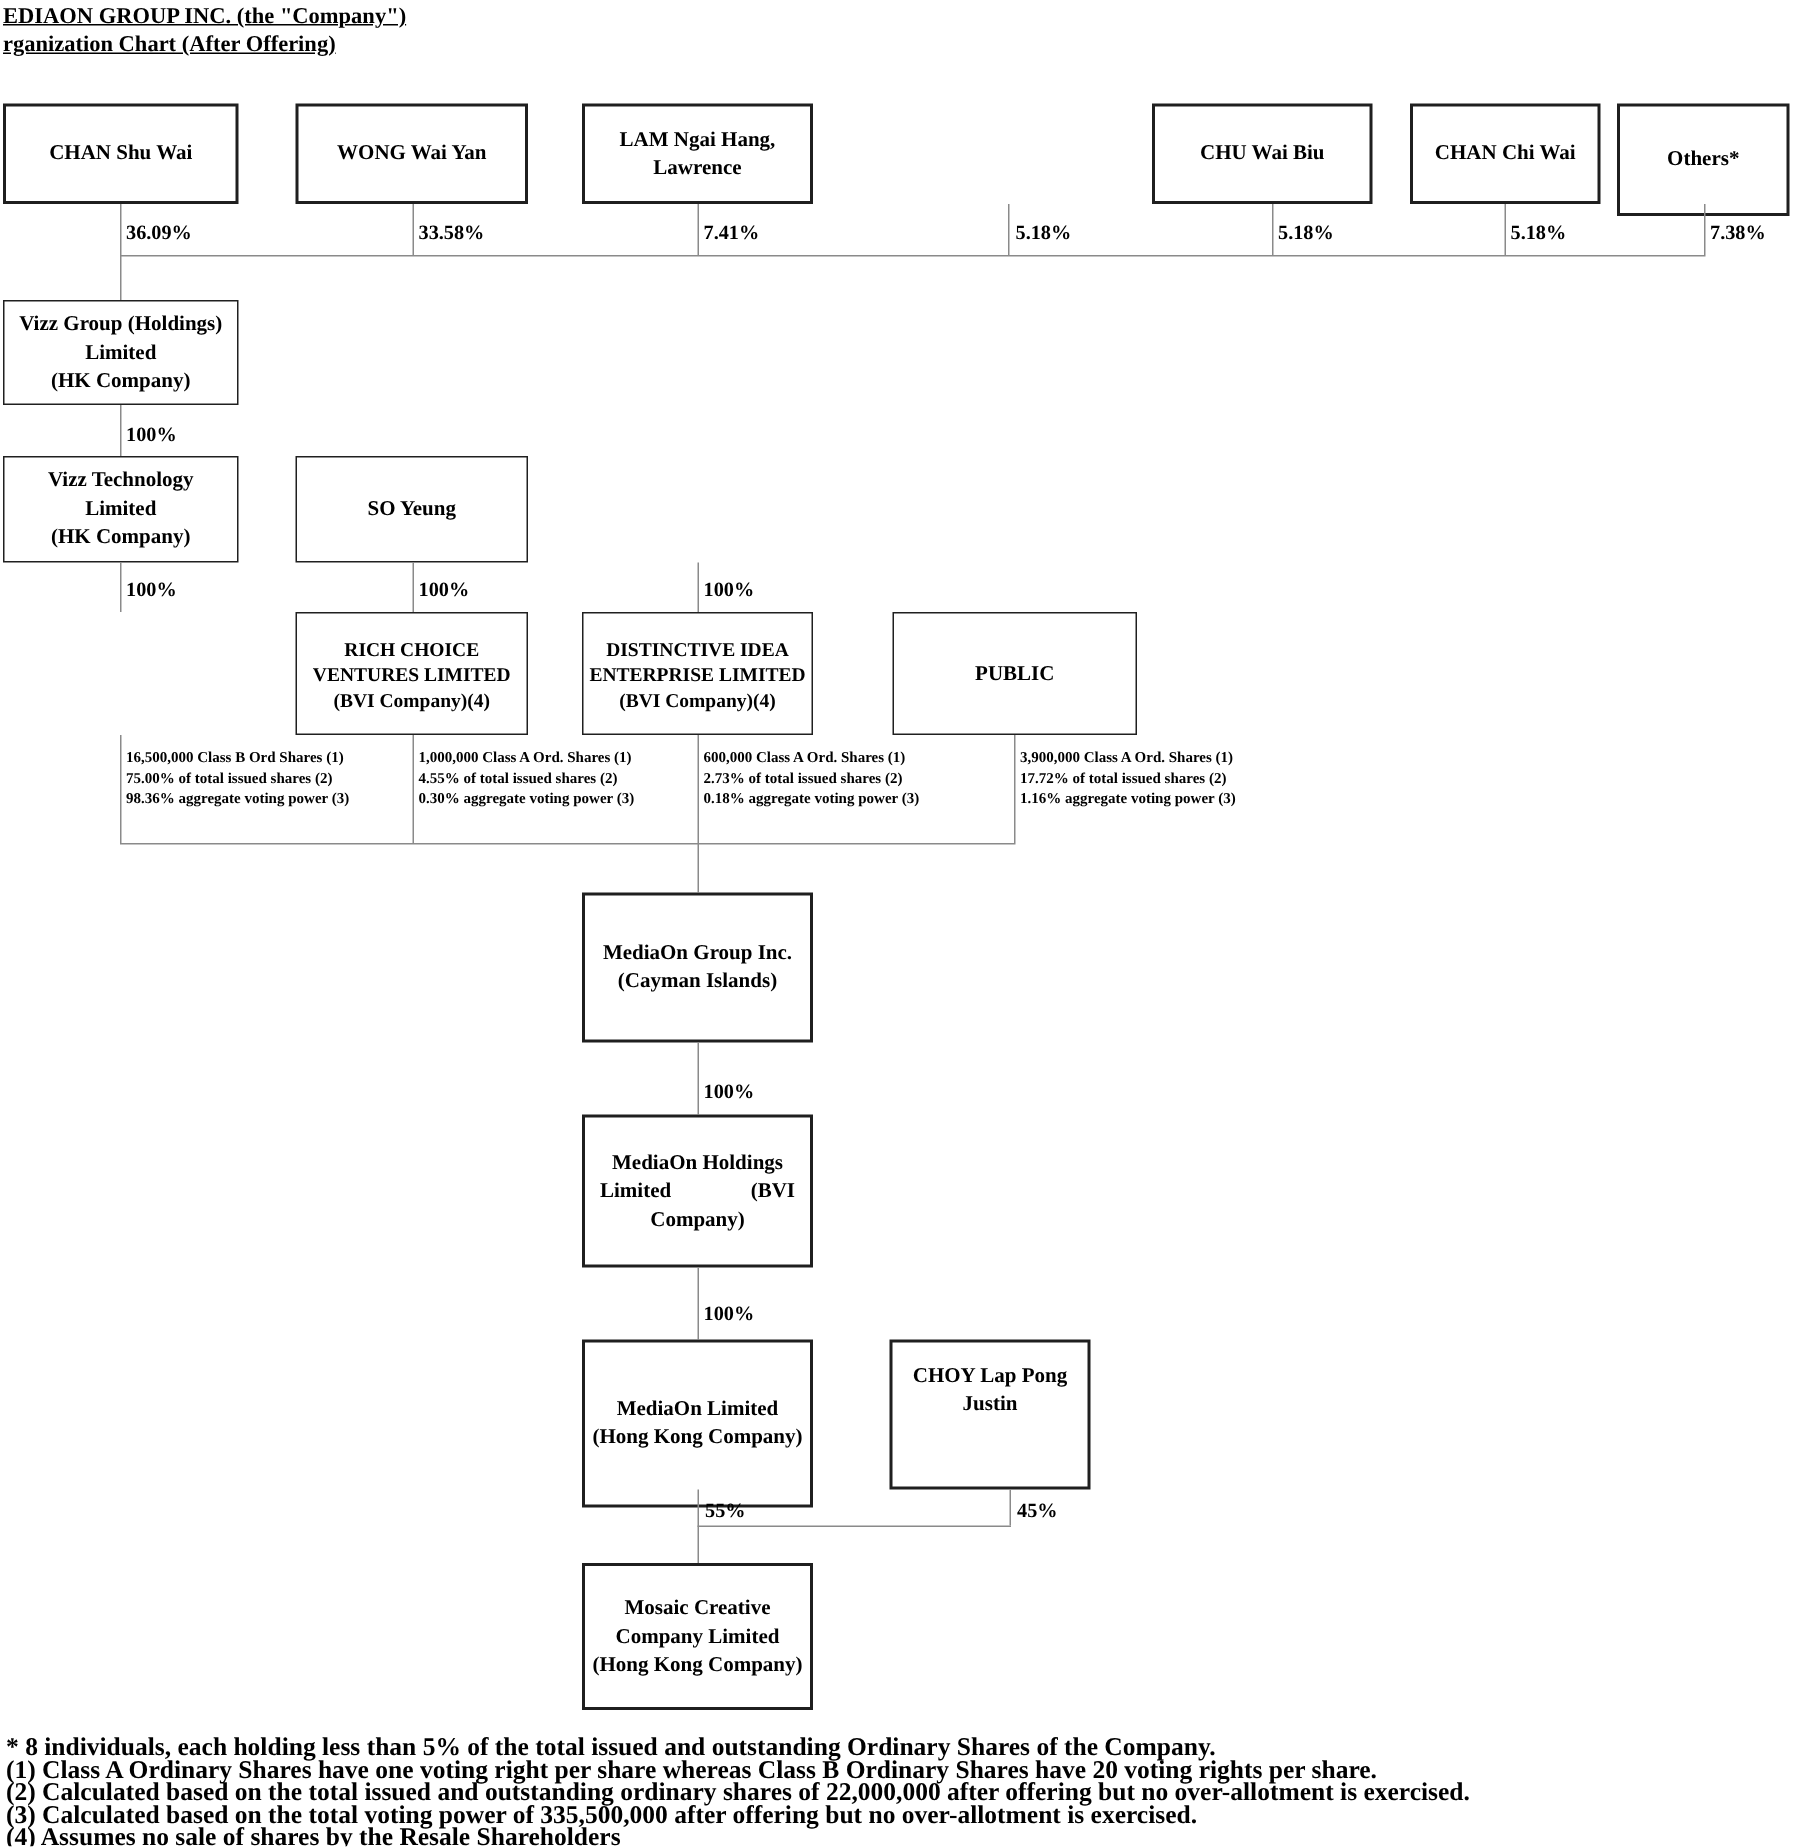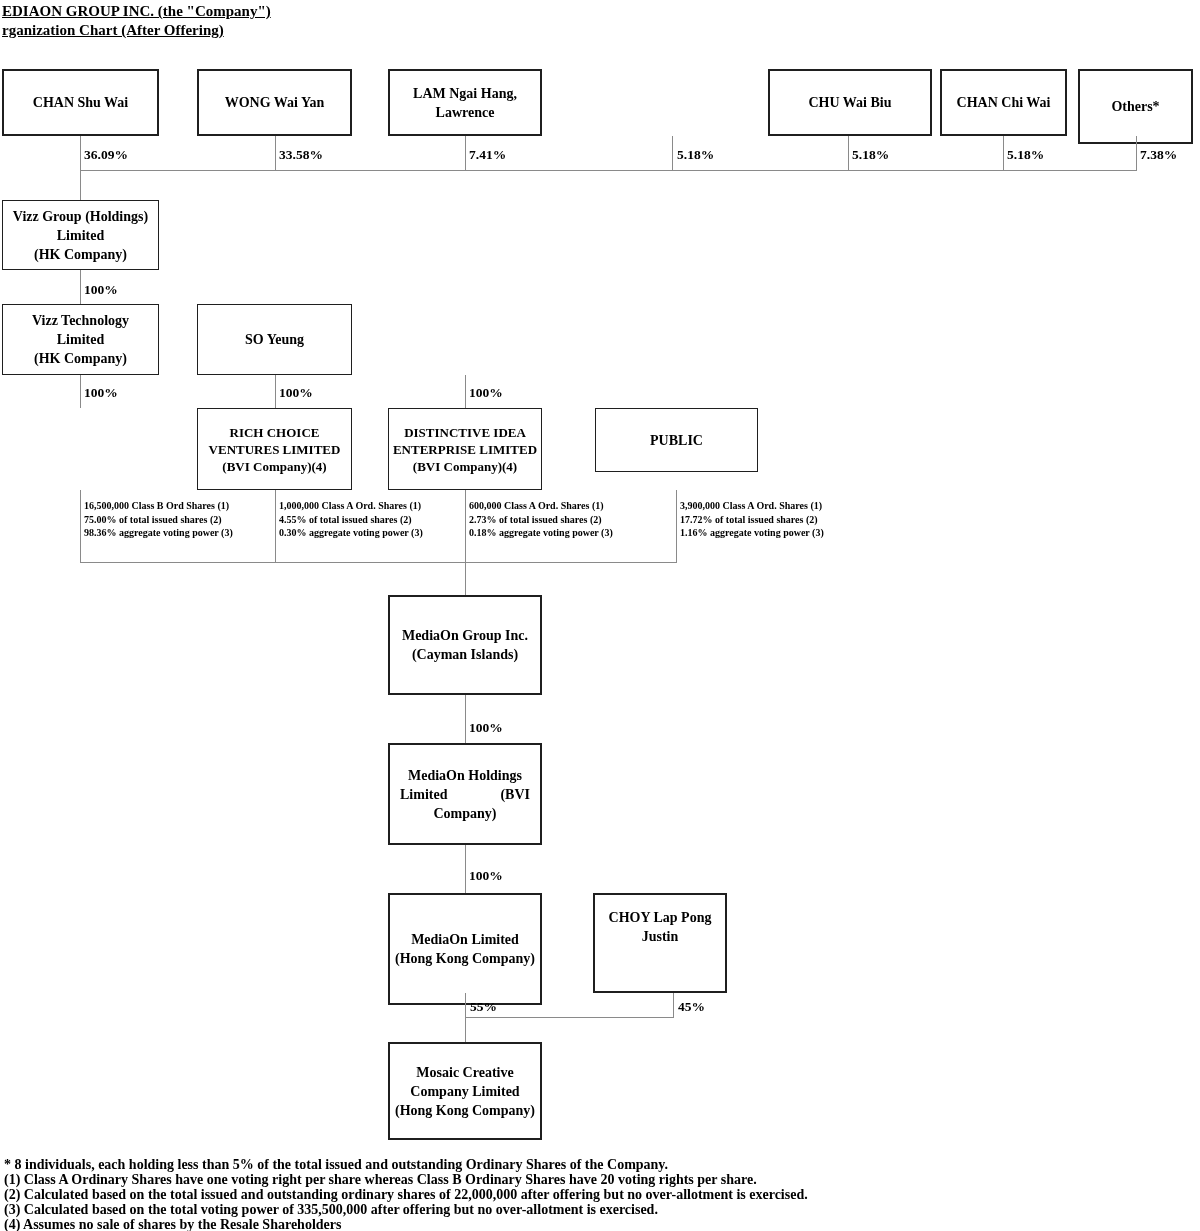--- a/index.html
+++ b/index.html
@@ -44,7 +44,7 @@
       <span class="lbl">LAM Ngai Hang,
 Lawrence</span>
     </div>
-  <div class="box" style="left:768px;top:69px;width:164px;height:67px">
+  <div class="box" style="left:768px;top:69px;width:147px;height:67px">
       <span class="lbl">CHU Wai Biu</span>
     </div>
   <div class="box" style="left:940px;top:69px;width:127px;height:67px">

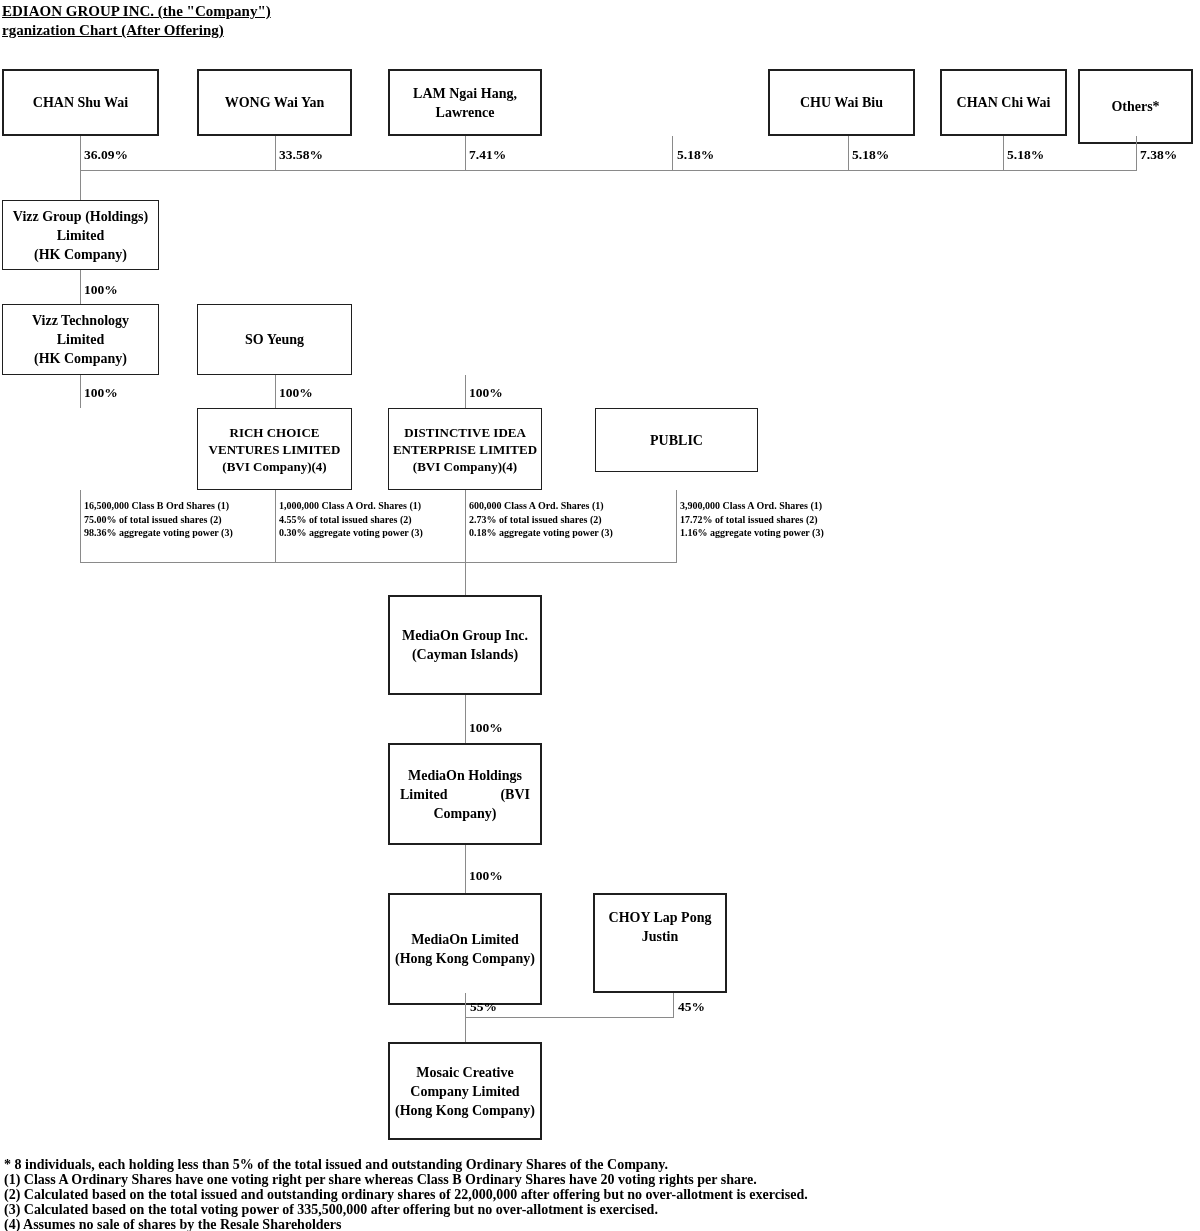--- a/index.html
+++ b/index.html
@@ -107,7 +107,7 @@
 ENTERPRISE LIMITED
 (BVI Company)(4)</span>
     </div>
-  <div class="box thin" style="left:595px;top:408px;width:163px;height:64px">
+  <div class="box thin" style="left:595px;top:408px;width:163px;height:82px">
       <span class="lbl">PUBLIC</span>
     </div>
 

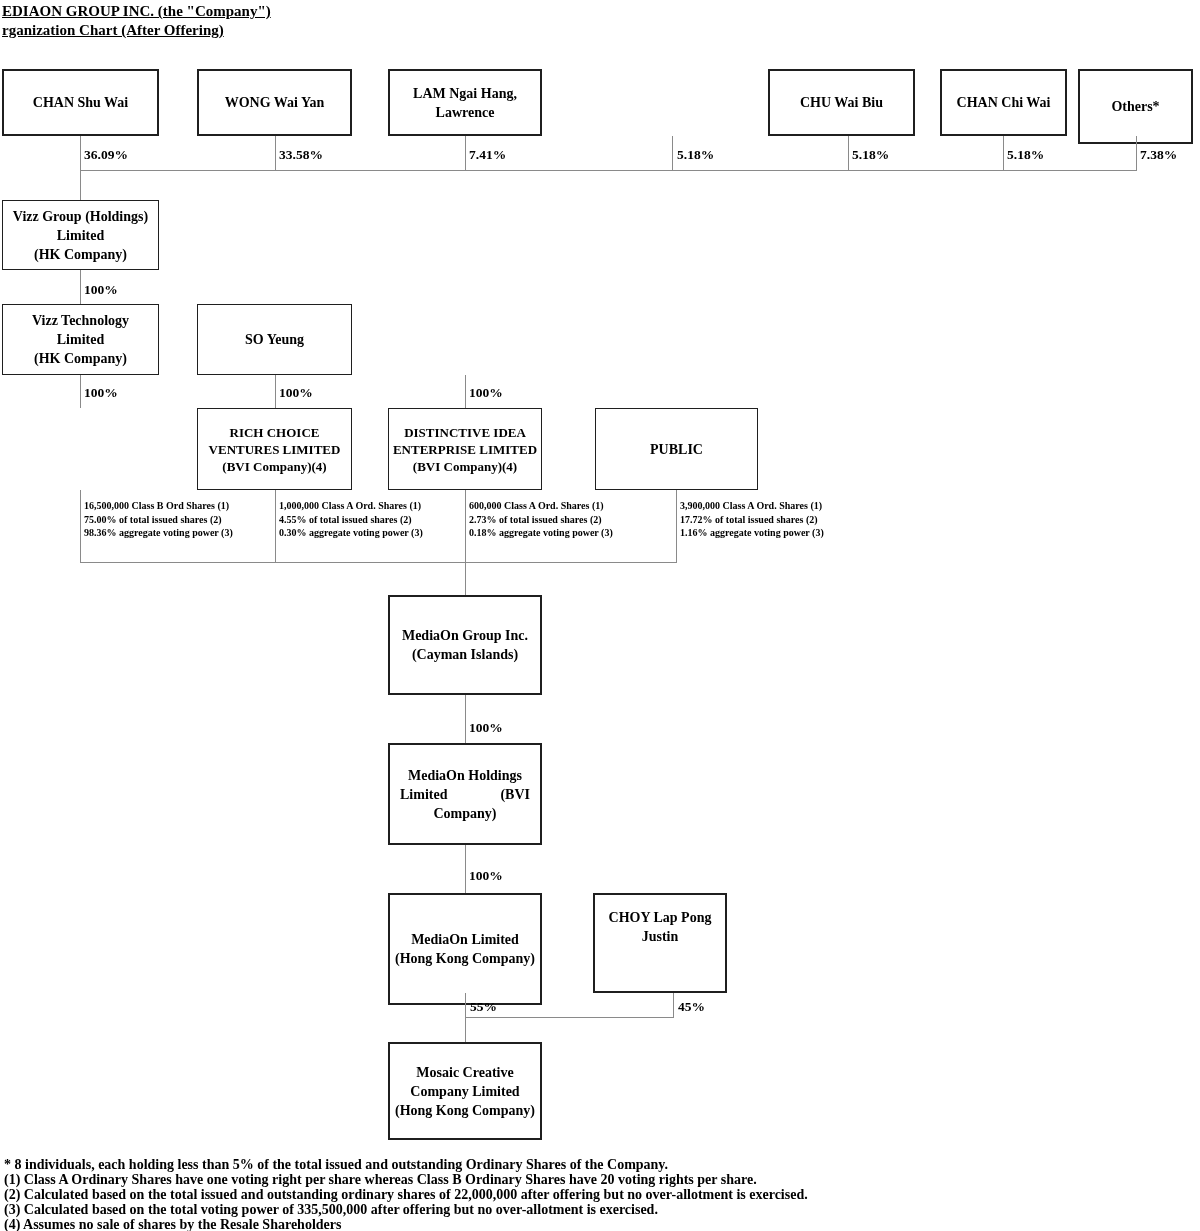--- a/index.html
+++ b/index.html
@@ -19,7 +19,7 @@
   .pct{position:absolute;font-weight:bold;font-size:13.5px;line-height:15px;white-space:nowrap;}
   .share{position:absolute;width:195px;font-weight:bold;font-size:10px;line-height:13.5px;}
   .share div{white-space:nowrap;}
-  .footnotes{position:absolute;left:4px;top:1157px;font-weight:bold;font-size:14px;line-height:15px;}
+  .footnotes{position:absolute;left:4px;top:1157px;font-weight:bold;font-size:17px;line-height:15px;}
   .footnotes div{white-space:nowrap;}
   .jrow{display:flex;justify-content:space-between;width:100%;padding:0 10px;box-sizing:border-box;}
   .lines3{width:100%;}

